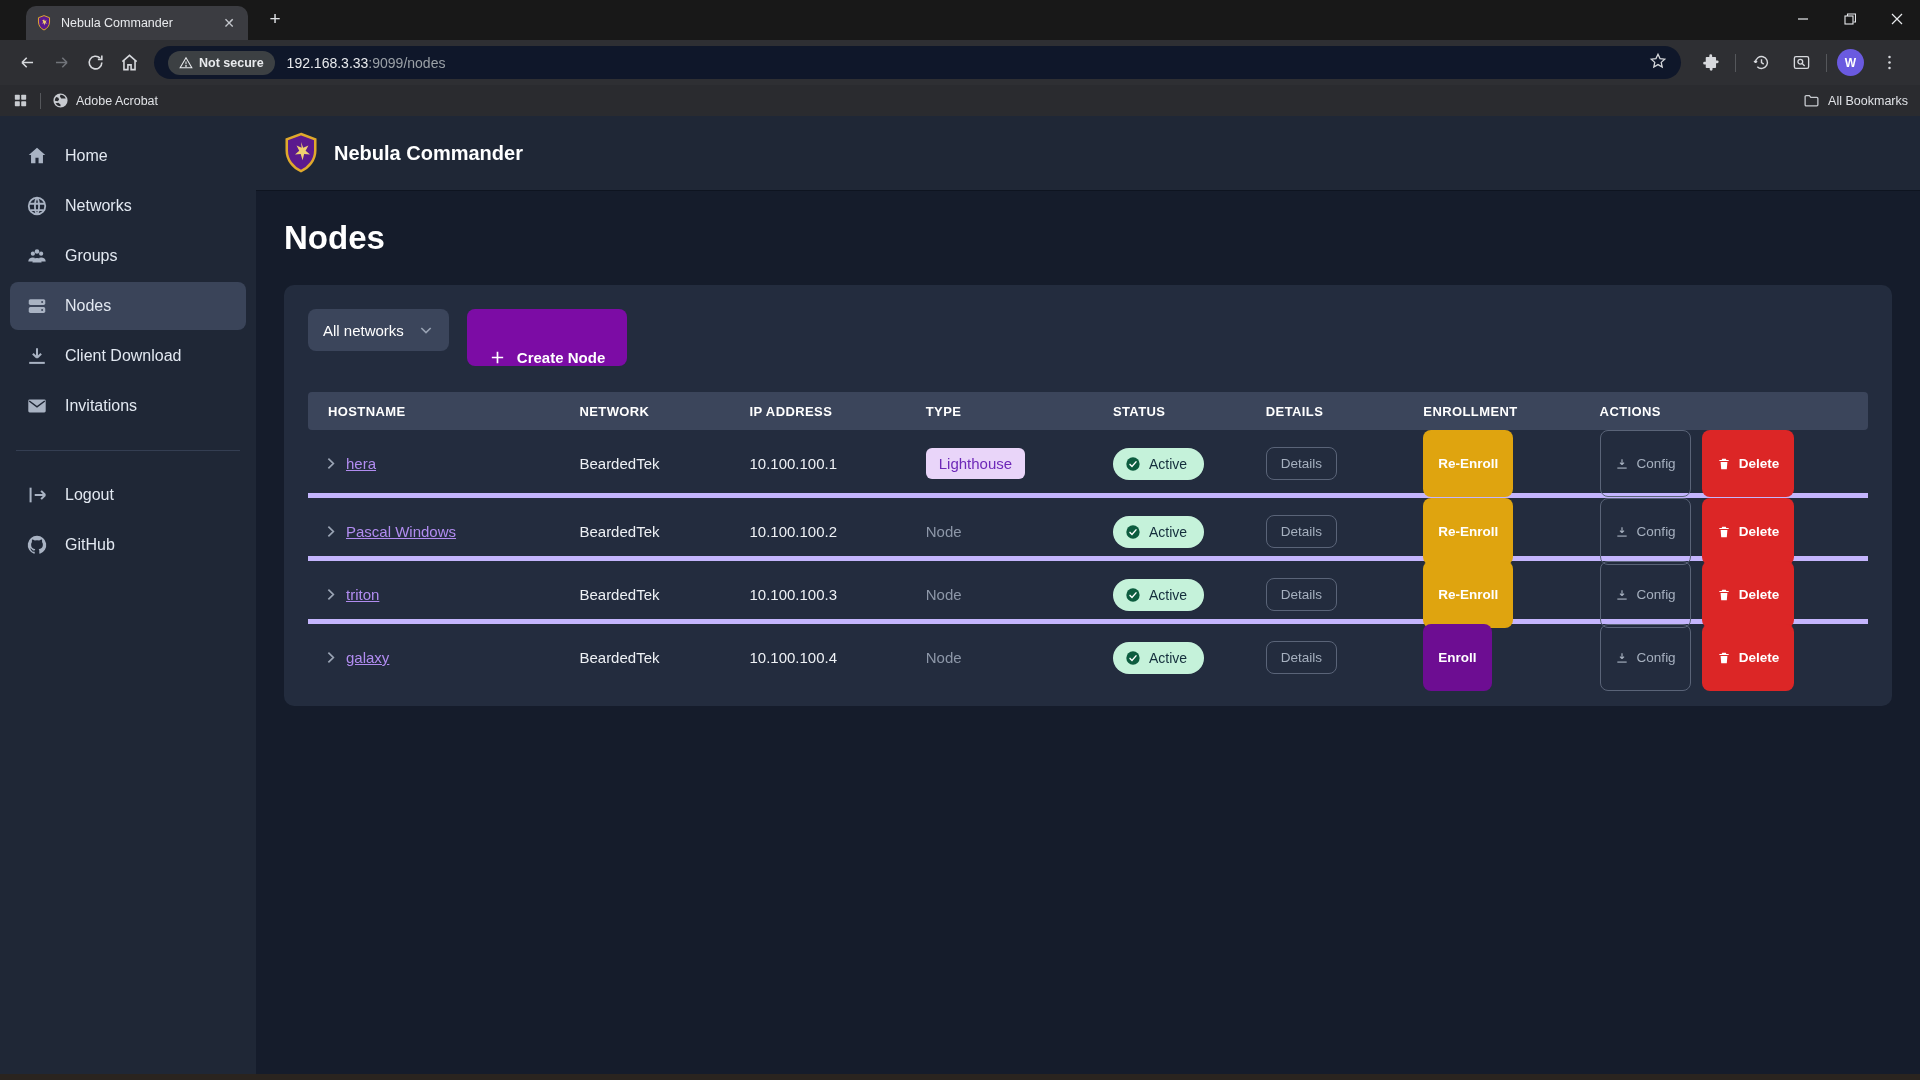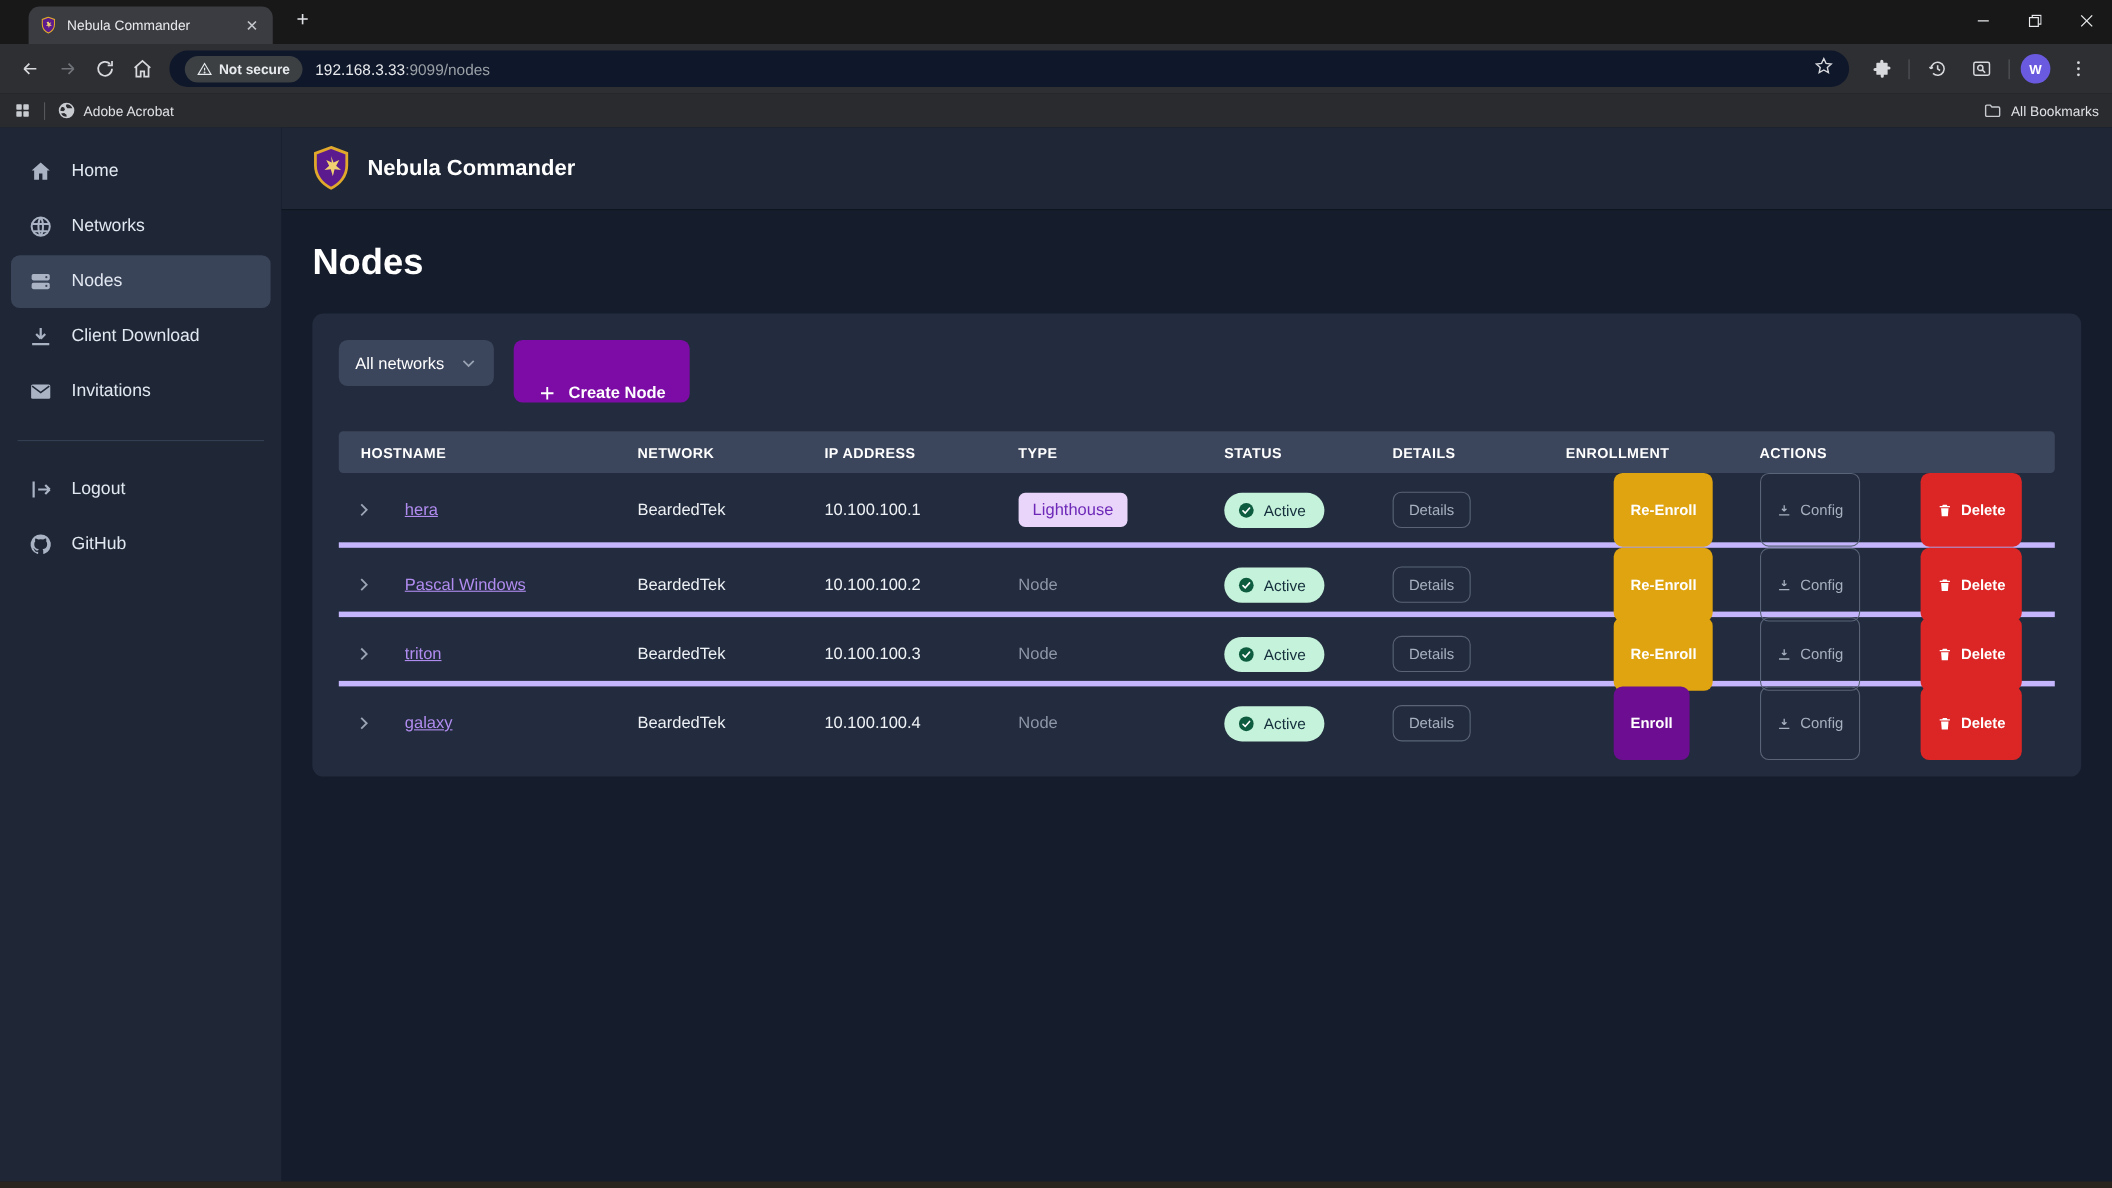--- a/index.html
+++ b/index.html
@@ -266,6 +266,19 @@
             </span>
             <span>Networks</span>
           </div>
+          <div class="side-item">
+            <span class="icon">
+              <svg viewBox="0 0 24 24" fill="currentColor">
+                <circle cx="7.5" cy="9.5" r="2.3"></circle>
+                <circle cx="16.5" cy="9.5" r="2.3"></circle>
+                <circle cx="12" cy="7" r="2.5"></circle>
+                <path d="M2.5 18c0-2.6 2.2-4.3 5-4.3 1 0 1.9.2 2.7.6A5.6 5.6 0 0 0 8 18z"></path>
+                <path d="M21.5 18c0-2.6-2.2-4.3-5-4.3-1 0-1.9.2-2.7.6A5.6 5.6 0 0 1 16 18z"></path>
+                <path d="M7 19c0-3 2.2-4.8 5-4.8s5 1.8 5 4.8z"></path>
+              </svg>
+            </span>
+            <span>Groups</span>
+          </div>
           <div class="side-item active">
             <span class="icon">
               <svg viewBox="0 0 24 24" fill="currentColor">

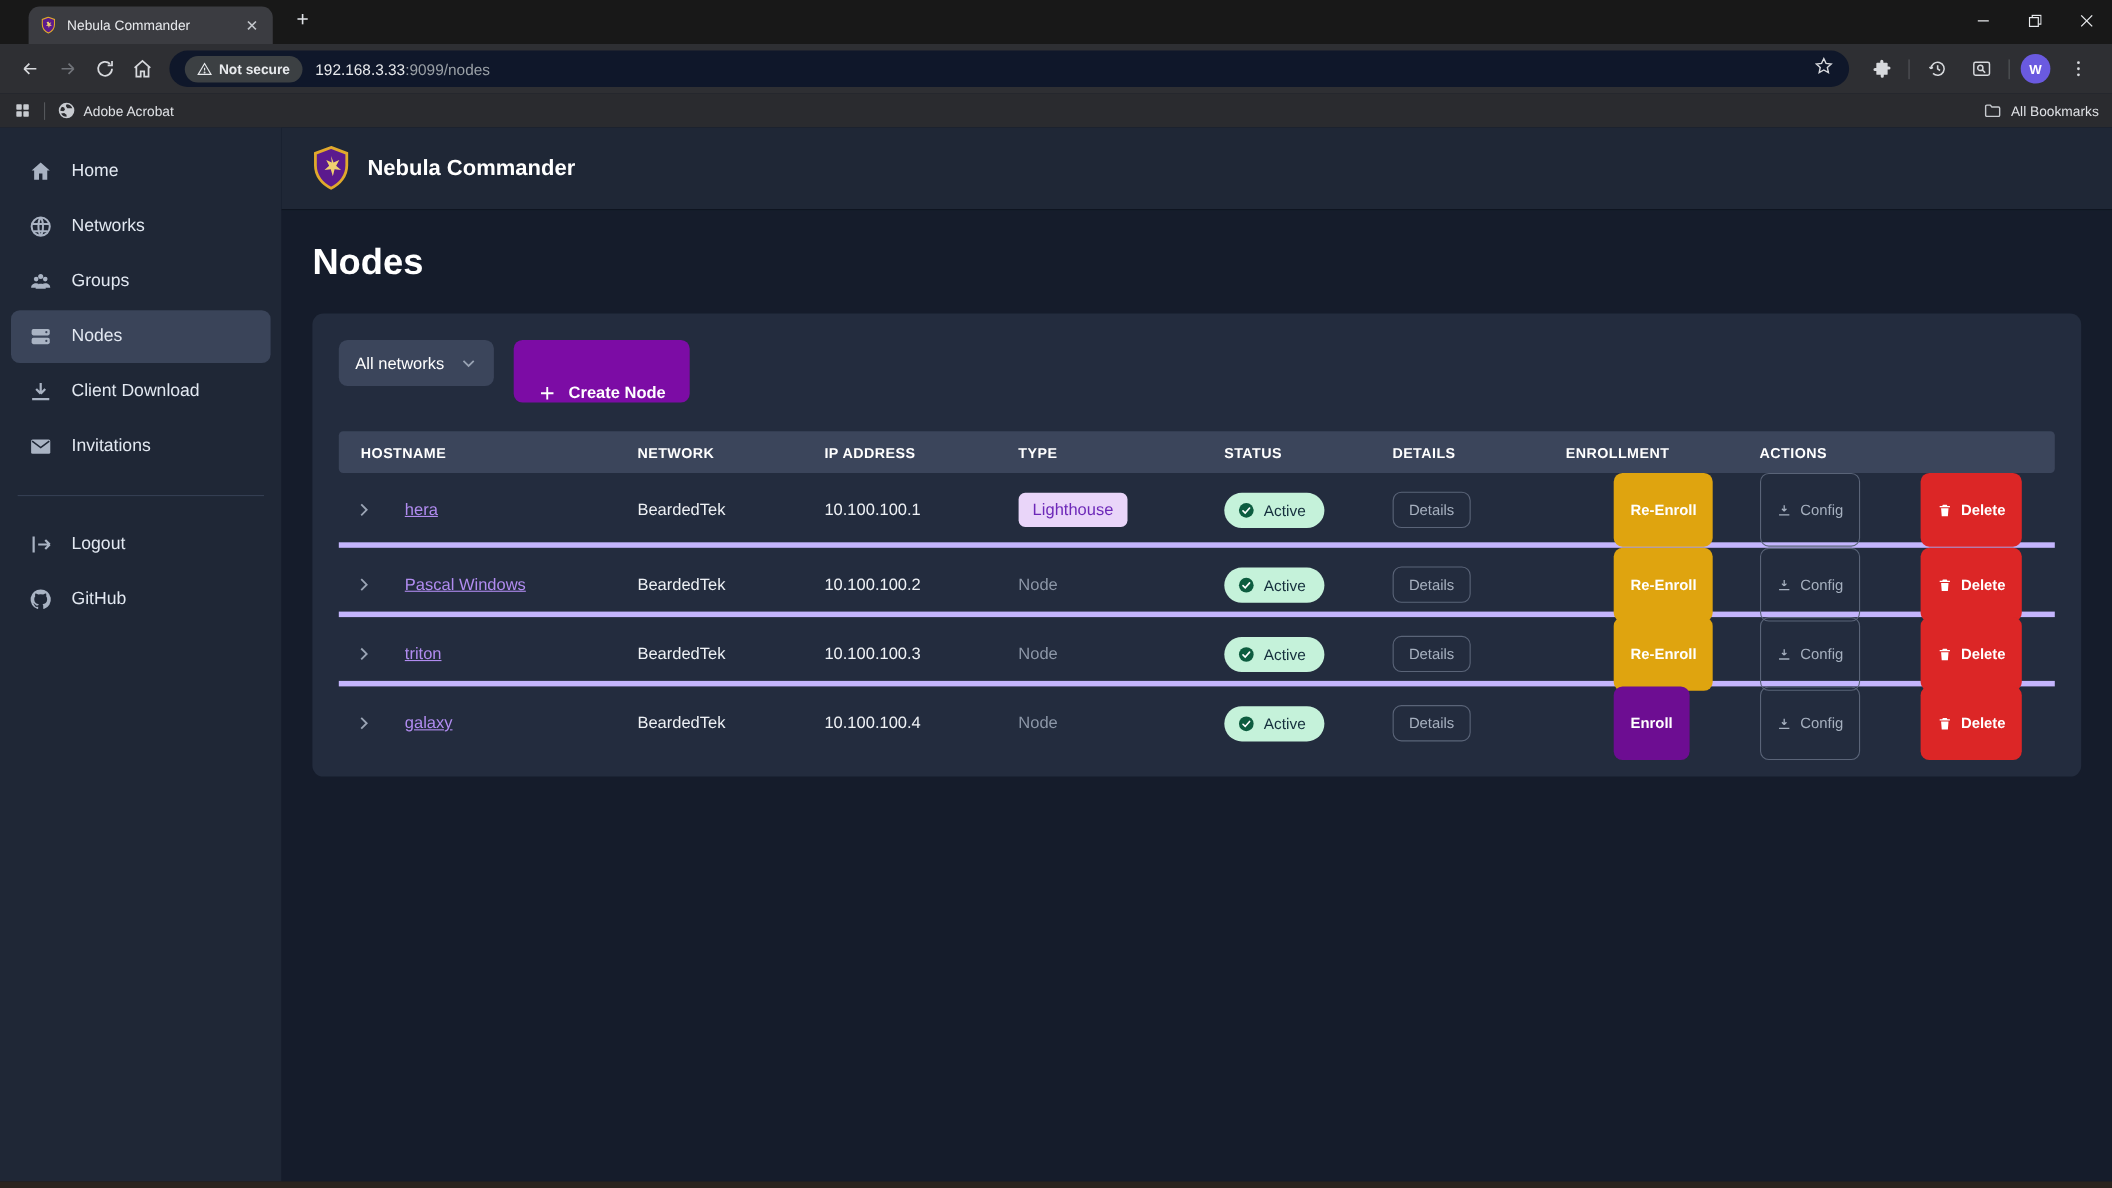--- a/index.html
+++ b/index.html
@@ -88,7 +88,7 @@
   .thead .th:first-child { padding-left:20px; }
   .trow { display:grid; grid-template-columns:var(--cols); height:63px; align-items:center; color:#eef1f5; font-size:15px; }
   .trow + .trow { border-top:5px solid #c4b5fd; }
-  .host-cell { padding-left:14px; display:flex; gap:29px; }
+  .host-cell { padding-left:14px; display:flex; gap:7px; }
   .chev { color:#9aa4b4; width:17px; height:17px; display:flex; }
   .chev svg { width:17px; height:17px; }
   .hostlink { color:var(--link-purple,#b18cf0); text-decoration:underline; font-size:15px; cursor:pointer; }

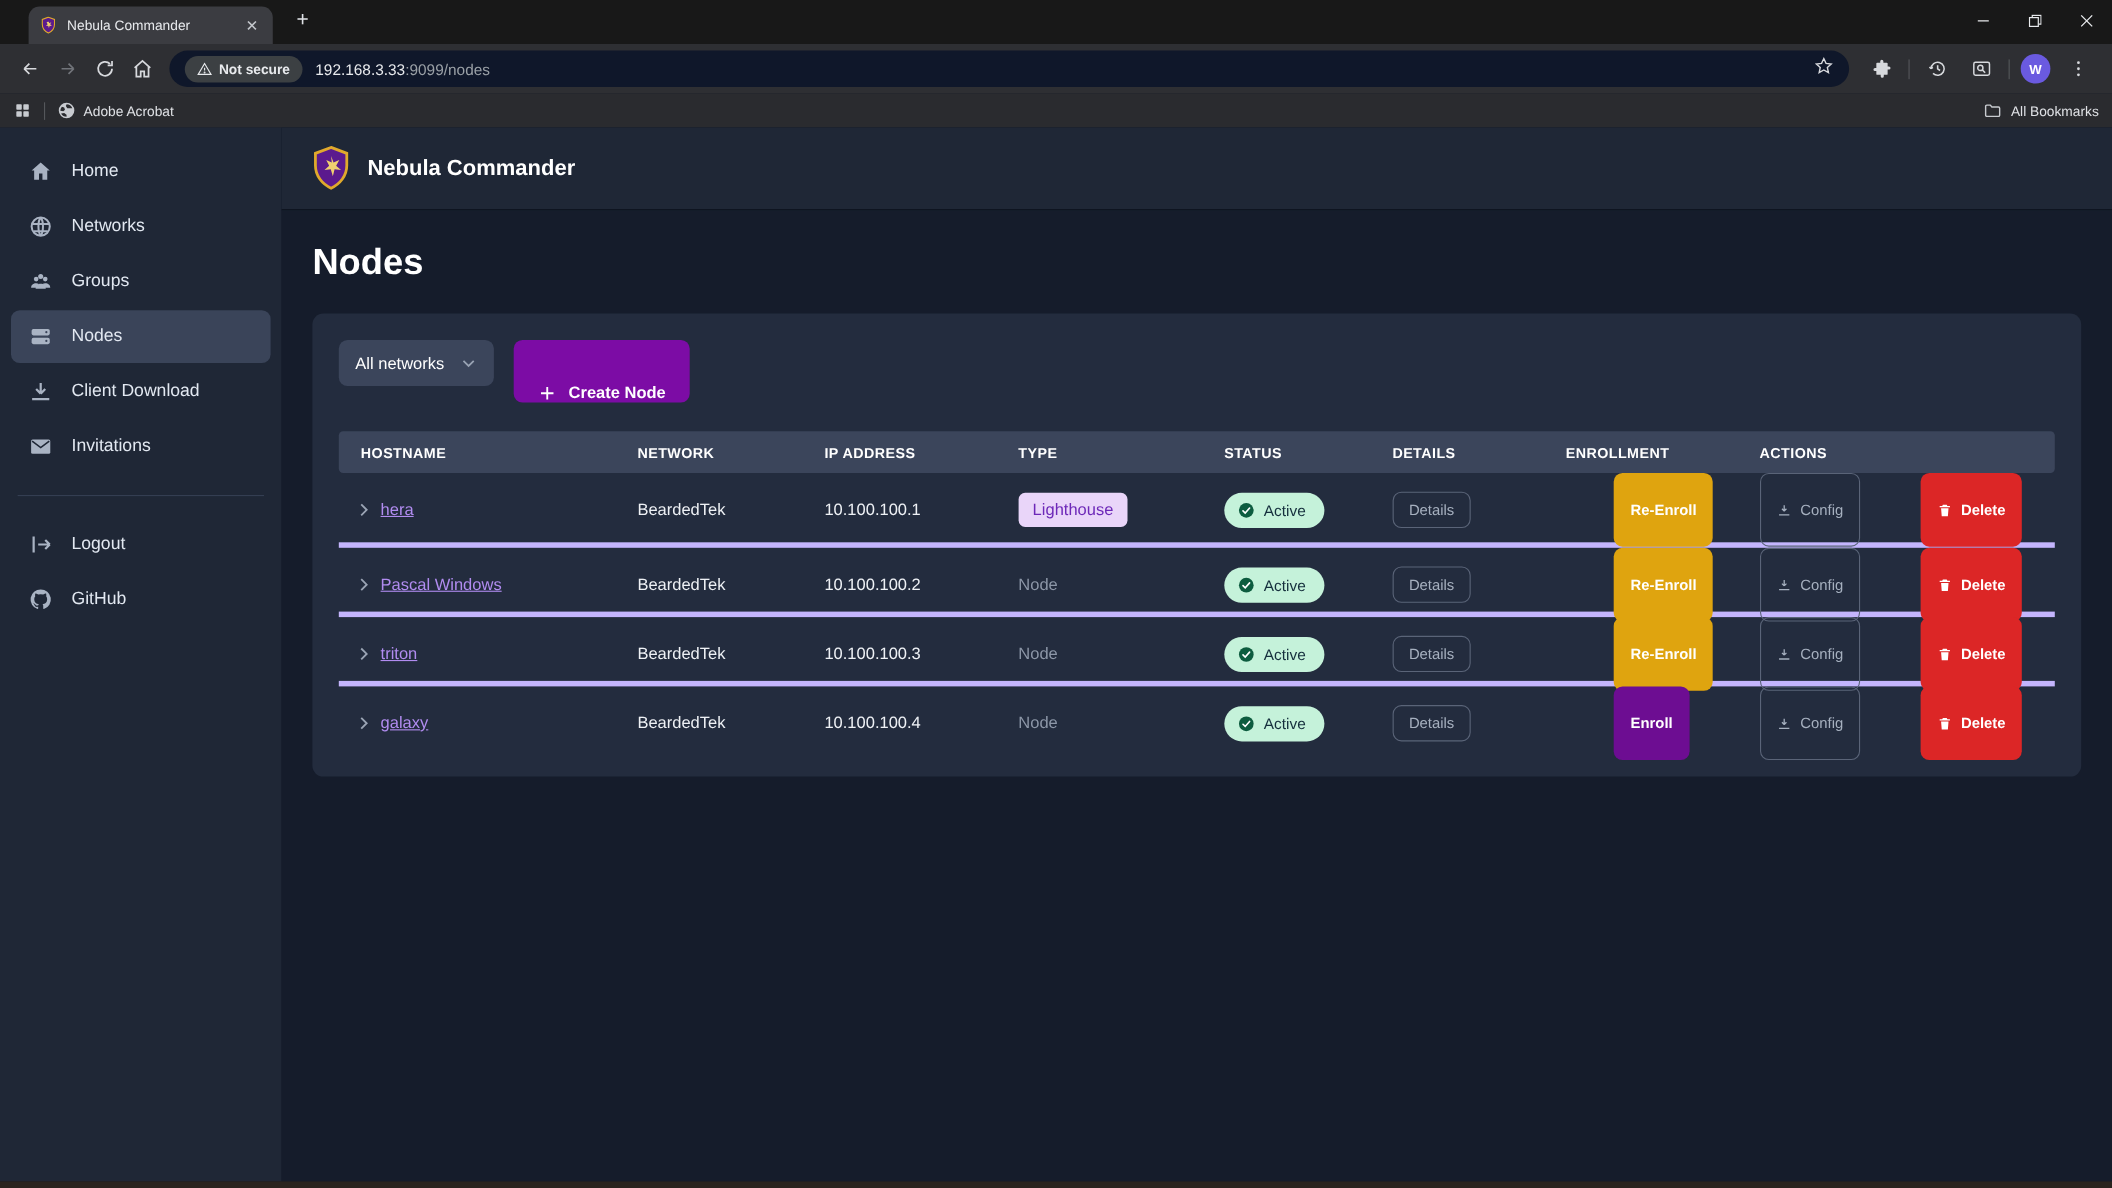--- a/index.html
+++ b/index.html
@@ -102,7 +102,7 @@
     padding:8px 14px; font-size:13.5px; display:inline-flex; align-items:center; gap:8px; width:fit-content; }
   .btn-outline svg { width:14px; height:14px; }
   .btn-solid { border:none; color:#fff; font-weight:bold; border-radius:8px; padding:26px 15px; font-size:13.5px;
-    display:inline-flex; align-items:center; gap:8px; width:fit-content;margin-left:44px; }
+    display:inline-flex; align-items:center; gap:8px; width:fit-content; }
   .btn-amber { background:var(--amber,#dfa40f); }
   .btn-purple { background:var(--enroll-purple,#6d0d92); }
   .btn-danger { background:var(--red,#dc2626); }

